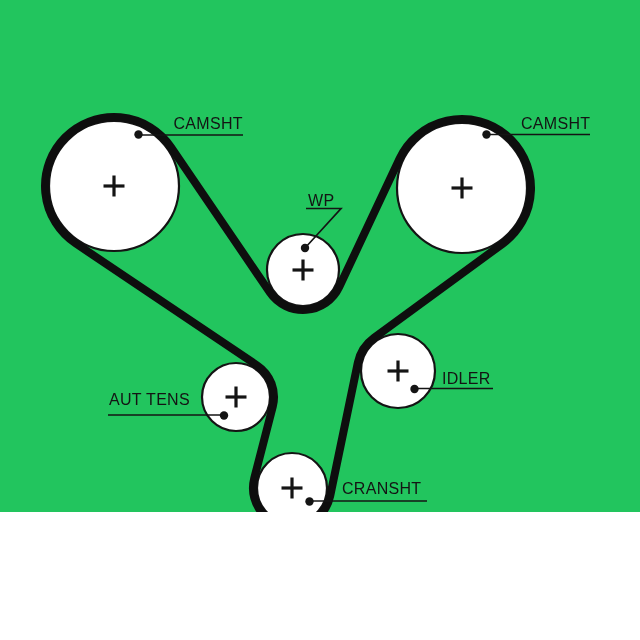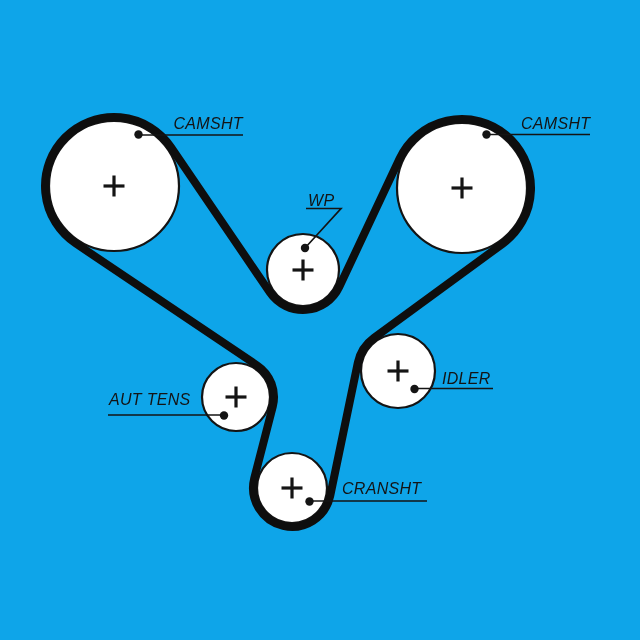--- a/index.html
+++ b/index.html
@@ -10,11 +10,10 @@
   .canvas {
     position: relative;
     width: 640px;
-    height: 640px;
-    background: #0ea5e9;
+    height: 512px;
+    background: #22c55e;
     overflow: hidden;
     font-family: "Liberation Sans", sans-serif;
-    font-style: italic;
   }
   svg text {
     font-family: "Liberation Sans", sans-serif;

